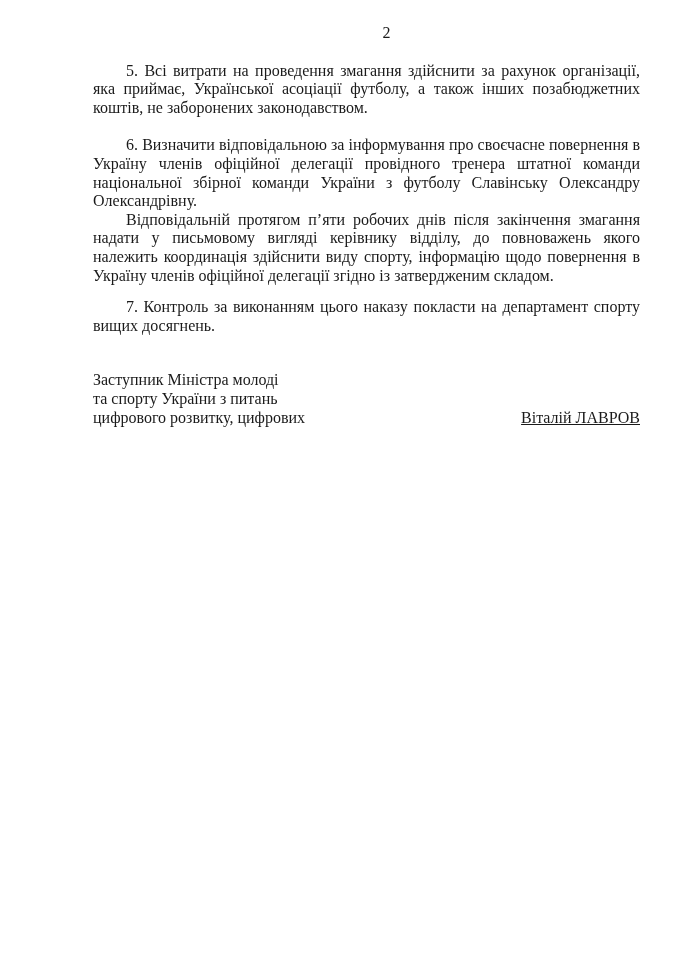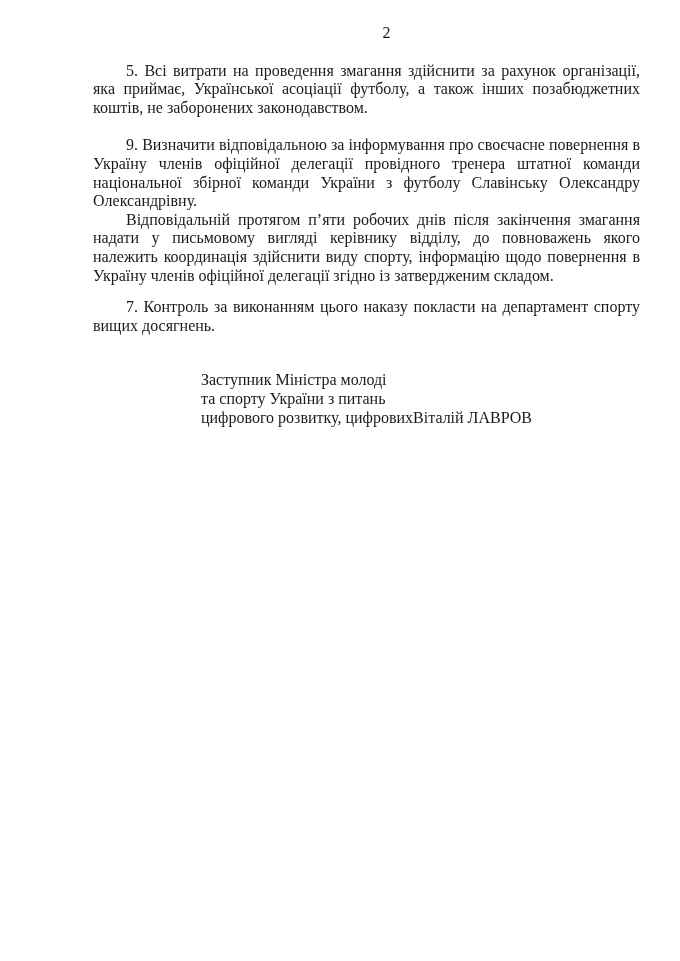--- a/index.html
+++ b/index.html
@@ -52,7 +52,7 @@
 
   <p class="body-para para-5">5. Всі витрати на проведення змагання здійснити за рахунок організації, яка приймає, Української асоціації футболу, а також інших позабюджетних коштів, не заборонених законодавством.</p>
 
-  <p class="body-para para-6">9. Визначити відповідальною за інформування про своєчасне повернення в Україну членів офіційної делегації провідного тренера штатної команди національної збірної команди України з футболу Славінську Олександру Олександрівну.</p>
+  <p class="body-para para-6">6. Визначити відповідальною за інформування про своєчасне повернення в Україну членів офіційної делегації провідного тренера штатної команди національної збірної команди України з футболу Славінську Олександру Олександрівну.</p>
 
   <p class="body-para para-6b">Відповідальній протягом п’яти робочих днів після закінчення змагання надати у письмовому вигляді керівнику відділу, до повноважень якого належить координація здійснити виду спорту, інформацію щодо повернення в Україну членів офіційної делегації згідно із затвердженим складом.</p>
 

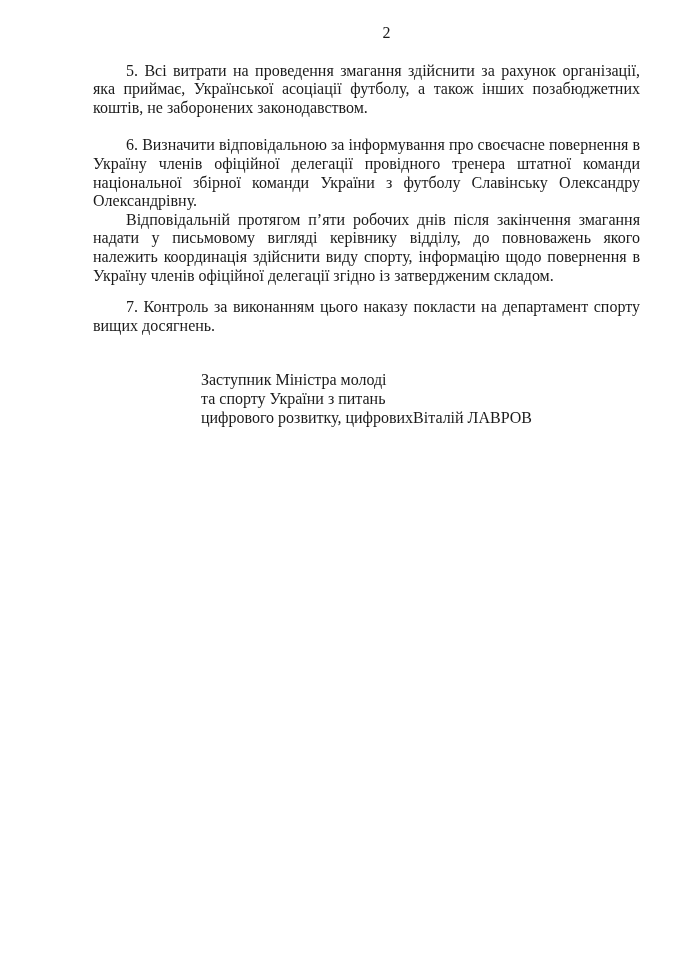--- a/index.html
+++ b/index.html
@@ -37,7 +37,7 @@
   .signature {
     margin-top: 36px;
     display: flex;
-    justify-content: center;
+    justify-content: space-between;
     align-items: flex-end;
   }
   .sig-title-line { white-space: nowrap; }

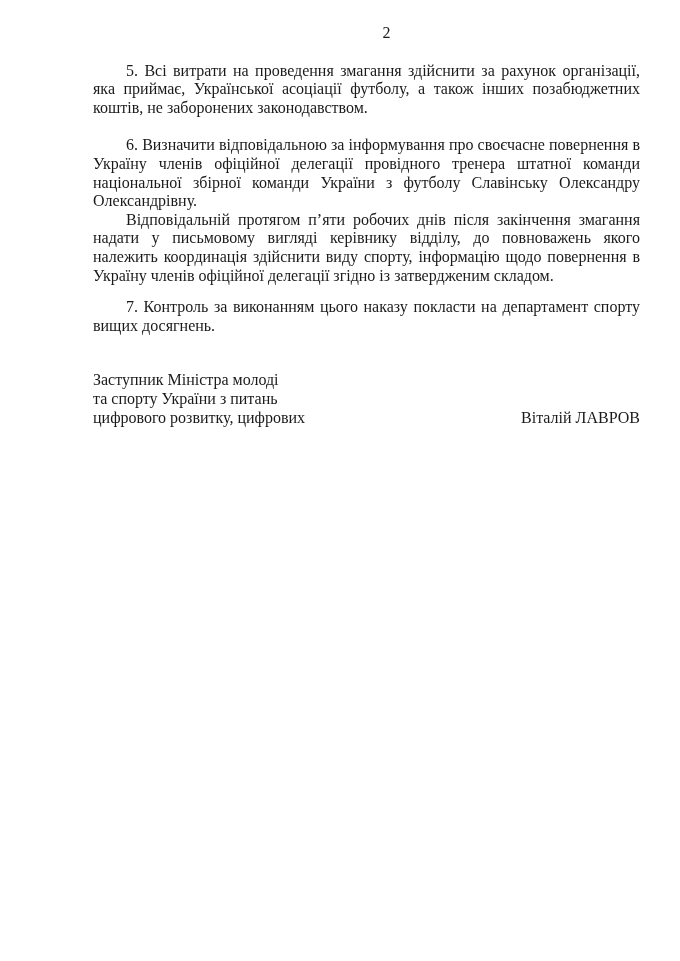--- a/index.html
+++ b/index.html
@@ -41,7 +41,7 @@
     align-items: flex-end;
   }
   .sig-title-line { white-space: nowrap; }
-  .sig-name { white-space: nowrap; }
+  .sig-name { white-space: nowrap; text-decoration: underline; }
 </style>
 </head>
 <body>

